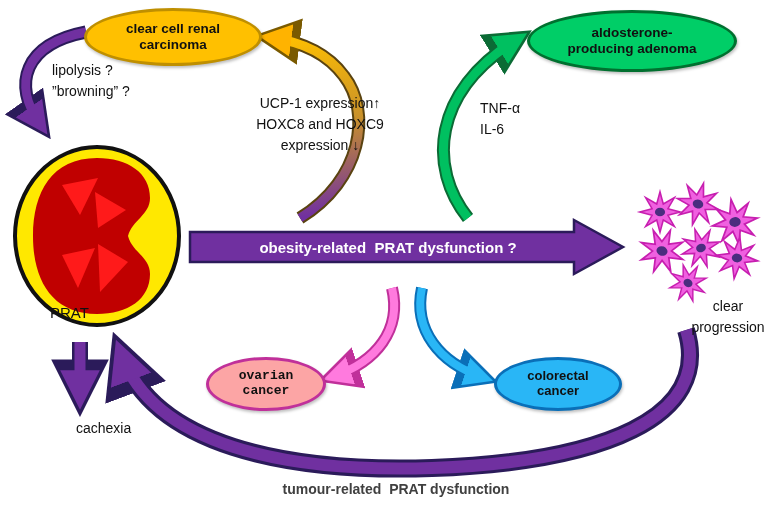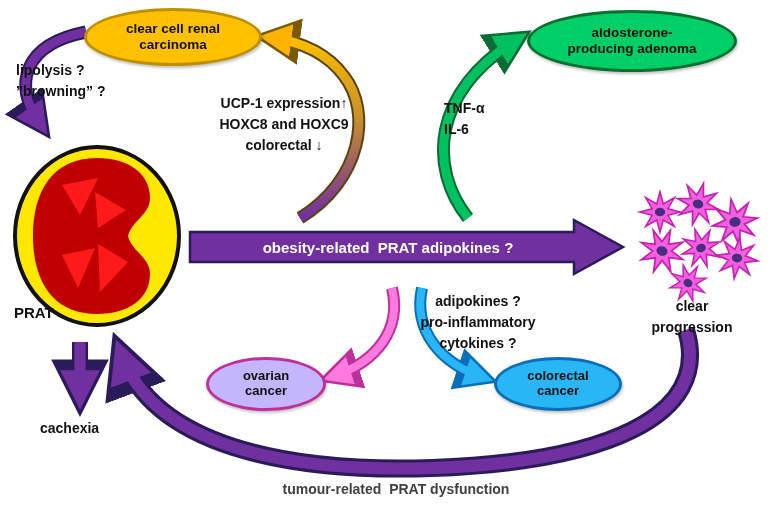--- a/index.html
+++ b/index.html
@@ -20,7 +20,7 @@
   .ellipse-ovarian{left:206px;top:357px;width:114px;height:48px;background:#c4b5fd;border:3px solid #C0309A;font-size:13px;}
   .ellipse-colorectal{left:494px;top:357px;width:122px;height:48px;background:#29B6F6;border:3px solid #0A6FB8;font-size:13px;}
   .label{
-    position:absolute;font-weight:700;color:#111;font-size:14px;line-height:21px;
+    position:absolute;font-weight:400;color:#111;font-size:14px;line-height:21px;margin-left:36px;
   }
   .label.center{text-align:center;}
   .arrow-text{

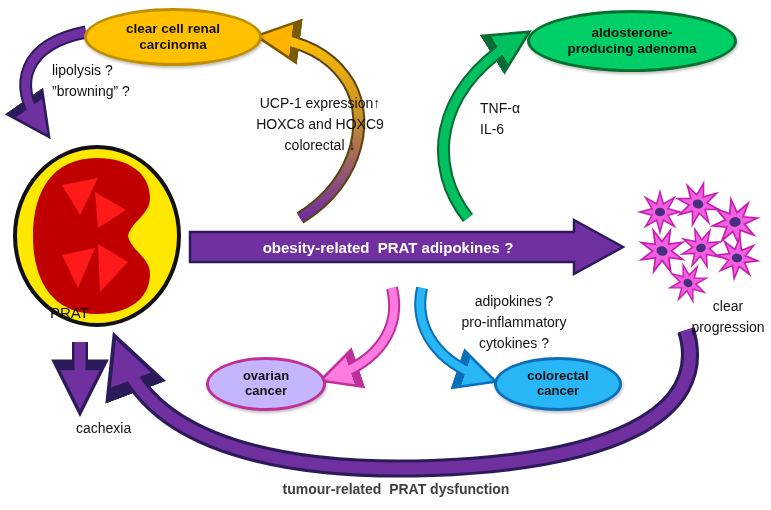--- a/index.html
+++ b/index.html
@@ -172,7 +172,7 @@
   <div class="label center" style="left:198px;top:93px;width:172px;">
     <div>UCP-1 expression↑</div>
     <div>HOXC8 and HOXC9</div>
-    <div>colorectal ↓</div>
+    <div>expression ↓</div>
   </div>
 
   <div class="label" style="left:444px;top:98px;">

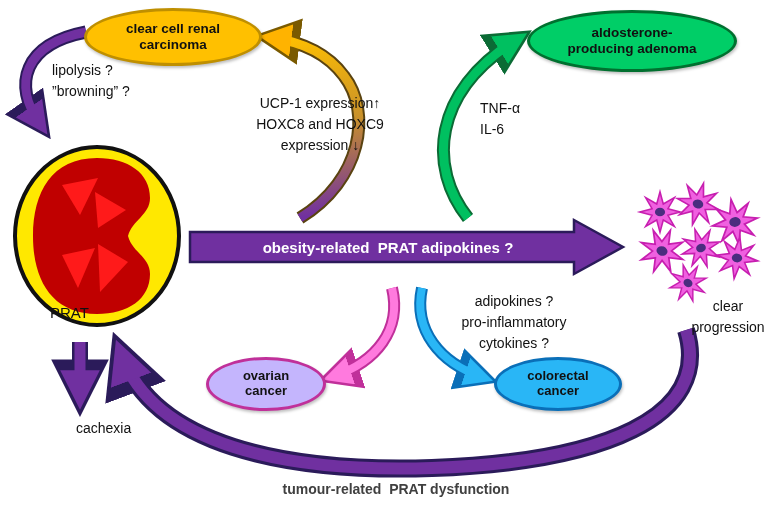--- a/index.html
+++ b/index.html
@@ -162,7 +162,7 @@
     <span>cancer</span>
   </div>
 
-  <div class="arrow-text">obesity-related  PRAT adipokines ?</div>
+  <div class="arrow-text">obesity-related  PRAT dysfunction ?</div>
 
   <div class="label" style="left:16px;top:60px;">
     <div>lipolysis ?</div>

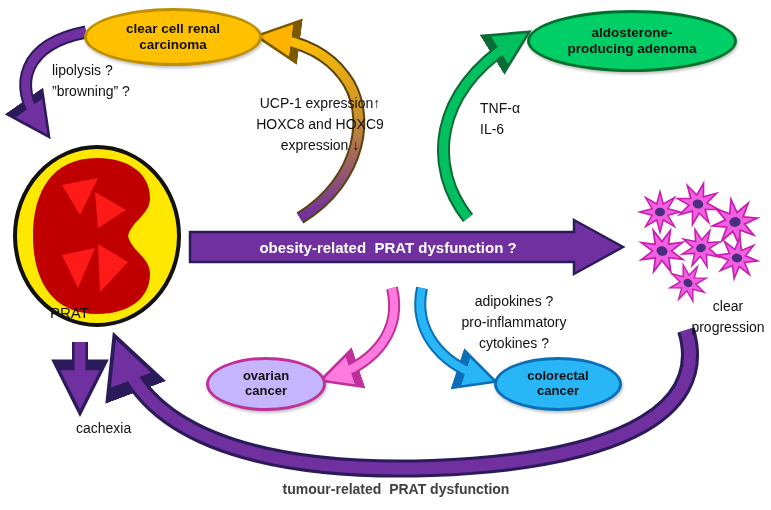--- a/index.html
+++ b/index.html
@@ -181,11 +181,6 @@
   </div>
 
 
-  <div class="label center" style="left:408px;top:291px;width:140px;">
-    <div>adipokines ?</div>
-    <div>pro-inflammatory</div>
-    <div>cytokines ?</div>
-  </div>
 
   <div class="label" style="left:14px;top:302px;font-size:15px;">PRAT</div>
 

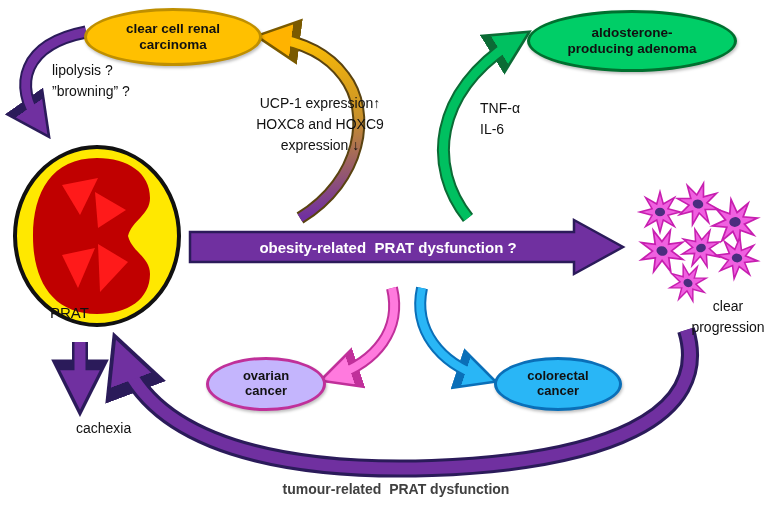--- a/index.html
+++ b/index.html
@@ -17,7 +17,7 @@
   .node span{display:block;}
   .ellipse-clearcell{left:84px;top:8px;width:172px;height:52px;background:#FFC000;border:3px solid #BF8F00;font-size:13.5px;}
   .ellipse-adenoma{left:527px;top:10px;width:204px;height:56px;background:#00CE67;border:3px solid #00702F;font-size:13.5px;text-align:right;}
-  .ellipse-ovarian{left:206px;top:357px;width:114px;height:48px;background:#c4b5fd;border:3px solid #C0309A;font-size:13px;}
+  .ellipse-ovarian{left:206px;top:357px;width:114px;height:48px;background:#fca5a5;border:3px solid #C0309A;font-size:13px;font-family:Liberation Mono, monospace;}
   .ellipse-colorectal{left:494px;top:357px;width:122px;height:48px;background:#29B6F6;border:3px solid #0A6FB8;font-size:13px;}
   .label{
     position:absolute;font-weight:400;color:#111;font-size:14px;line-height:21px;margin-left:36px;

